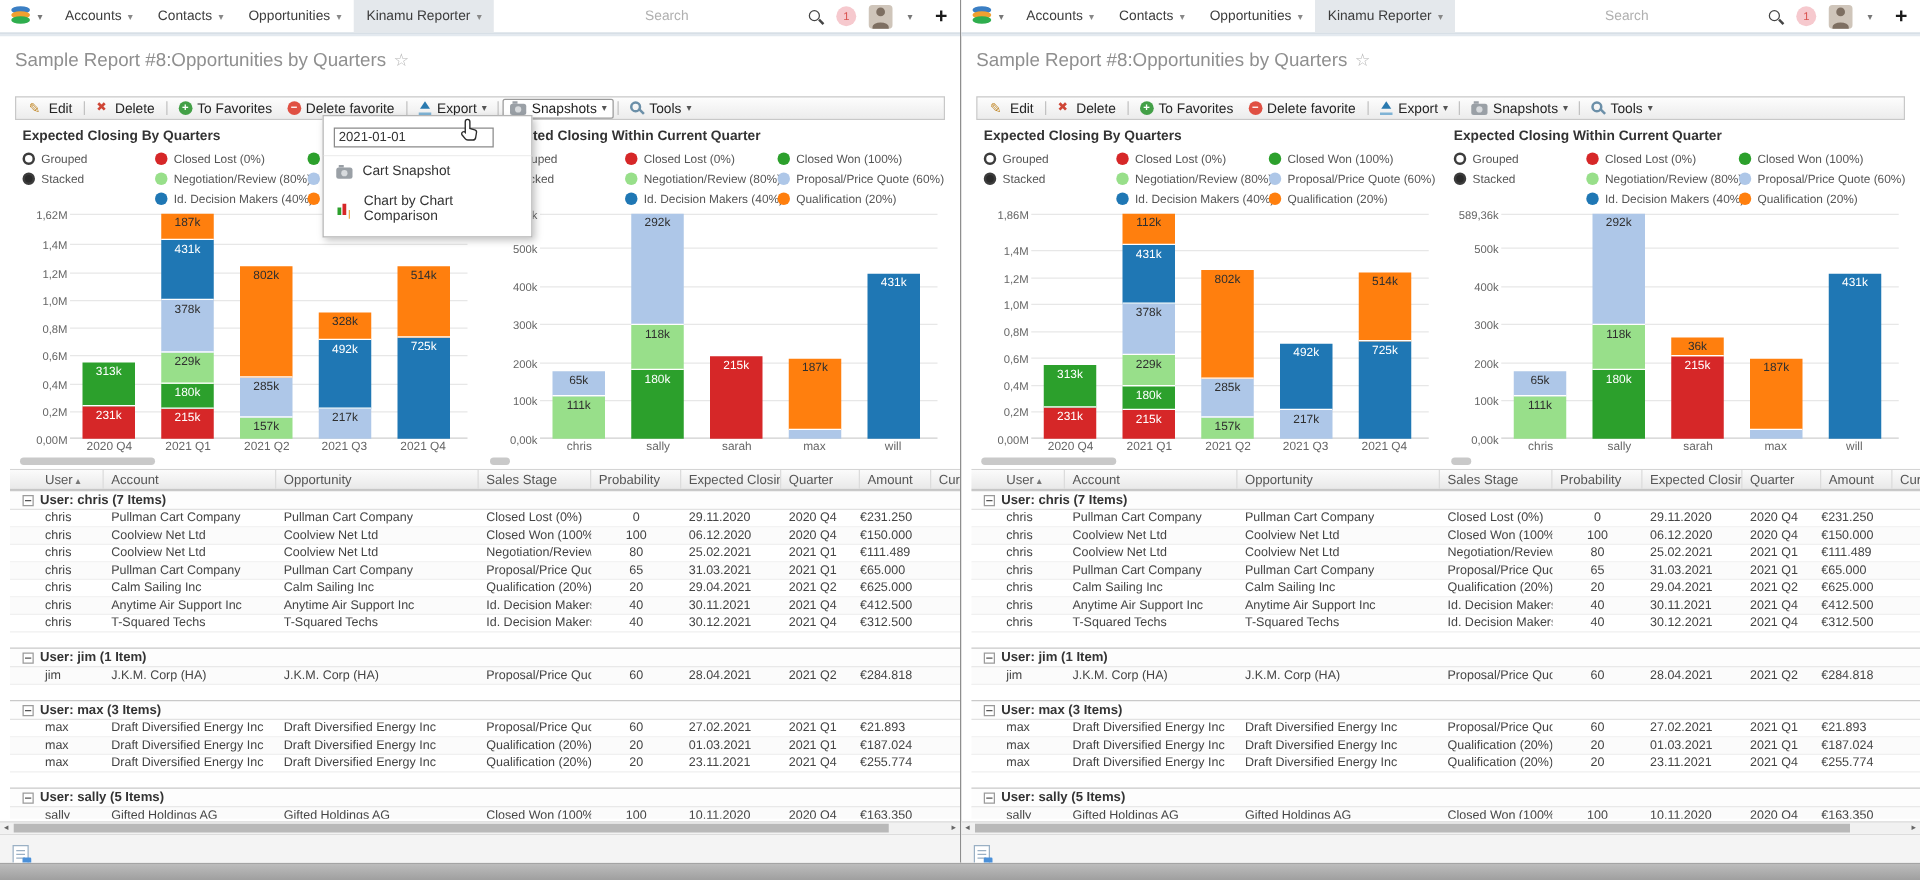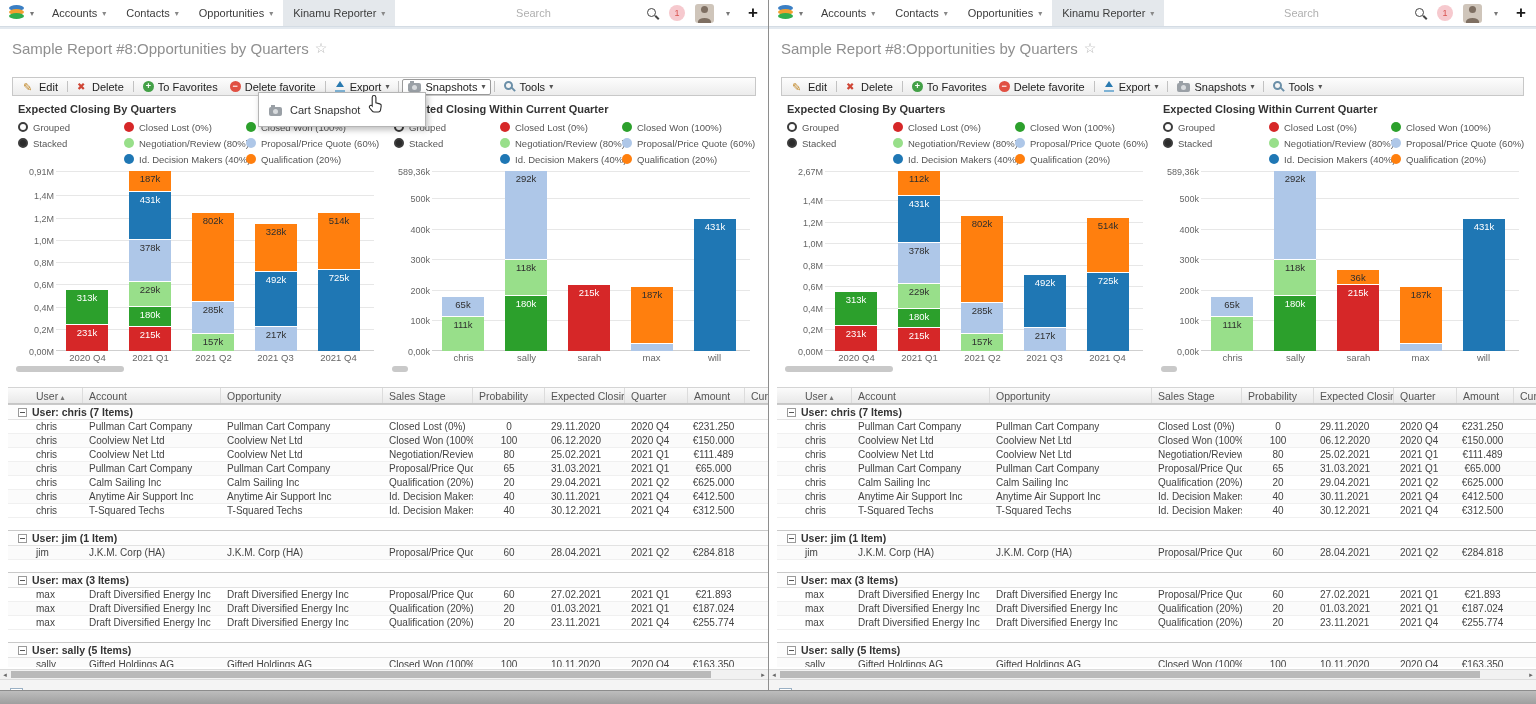--- a/index.html
+++ b/index.html
@@ -607,6 +607,7 @@
         <span class="ico-csv"></span>
       </div>
       <div class="snap-menu">
+        <div class="snap-date-row"><input class="snap-date" type="text" value="2021-01-01" style=""></div>
         <div class="snap-item">
           <span class="ico ico-cam"></span>
           <span>Cart Snapshot</span>

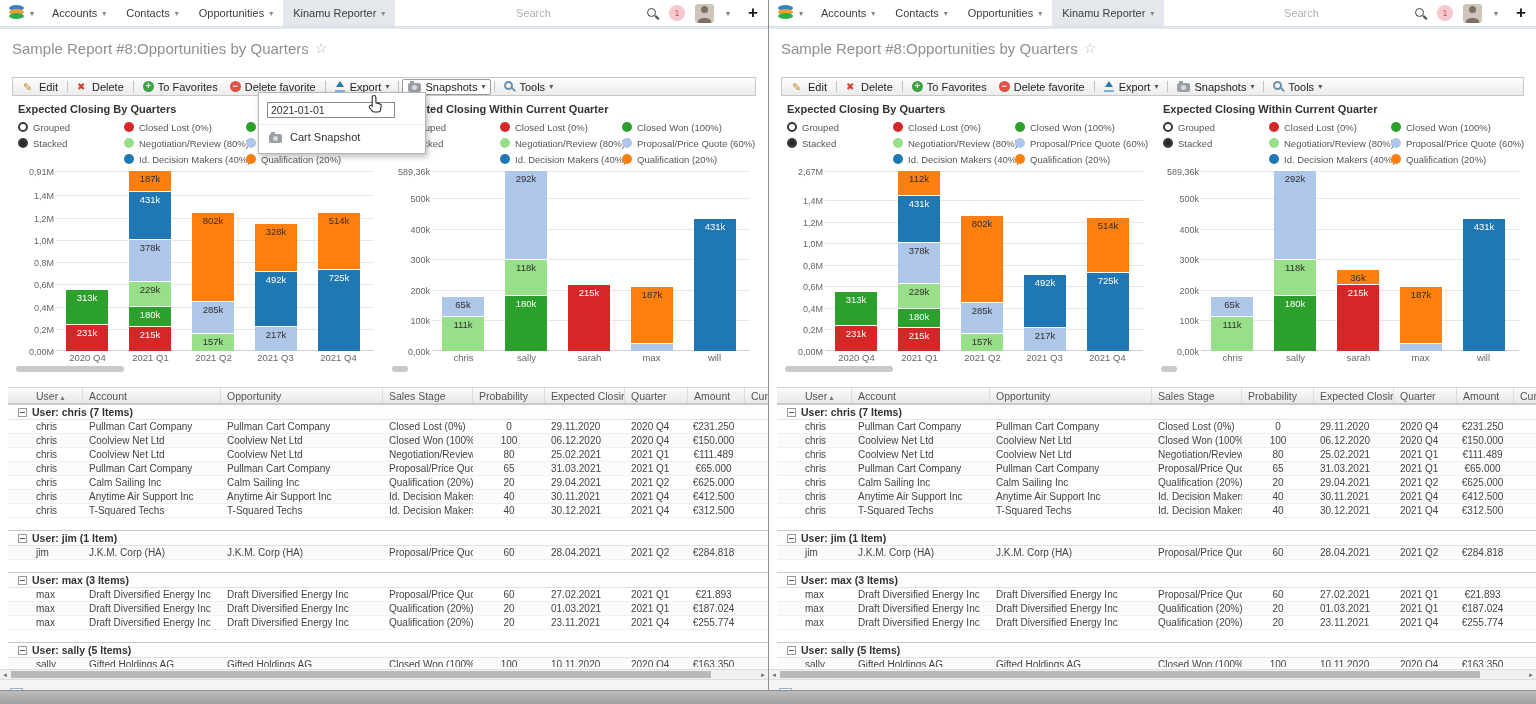--- a/index.html
+++ b/index.html
@@ -612,6 +612,10 @@
           <span class="ico ico-cam"></span>
           <span>Cart Snapshot</span>
         </div>
+        <div class="snap-item">
+          <span class="ico ico-chartcmp"></span>
+          <span>Chart by Chart Comparison</span>
+        </div>
       </div>
       <div class="cursor-svg"><svg width="17" height="20" viewBox="0 0 17 20">
           <path d="M6 1.5c1.1 0 1.9.8 1.9 1.9v5.4l3.9 1.1c1 .3 1.6 1.1 1.4 2.1l-.7 4.2c-.2 1-1 1.8-2.1 1.8H6.2c-.8 0-1.6-.4-2.1-1.1L1.7 14c-.6-.8-.4-1.9.4-2.4.7-.4 1.6-.3 2.1.3l.0.0V3.4C4.2 2.3 4.9 1.5 6 1.5z" fill="#ffffff" stroke="#2b2b2b" stroke-width="1.1"></path>

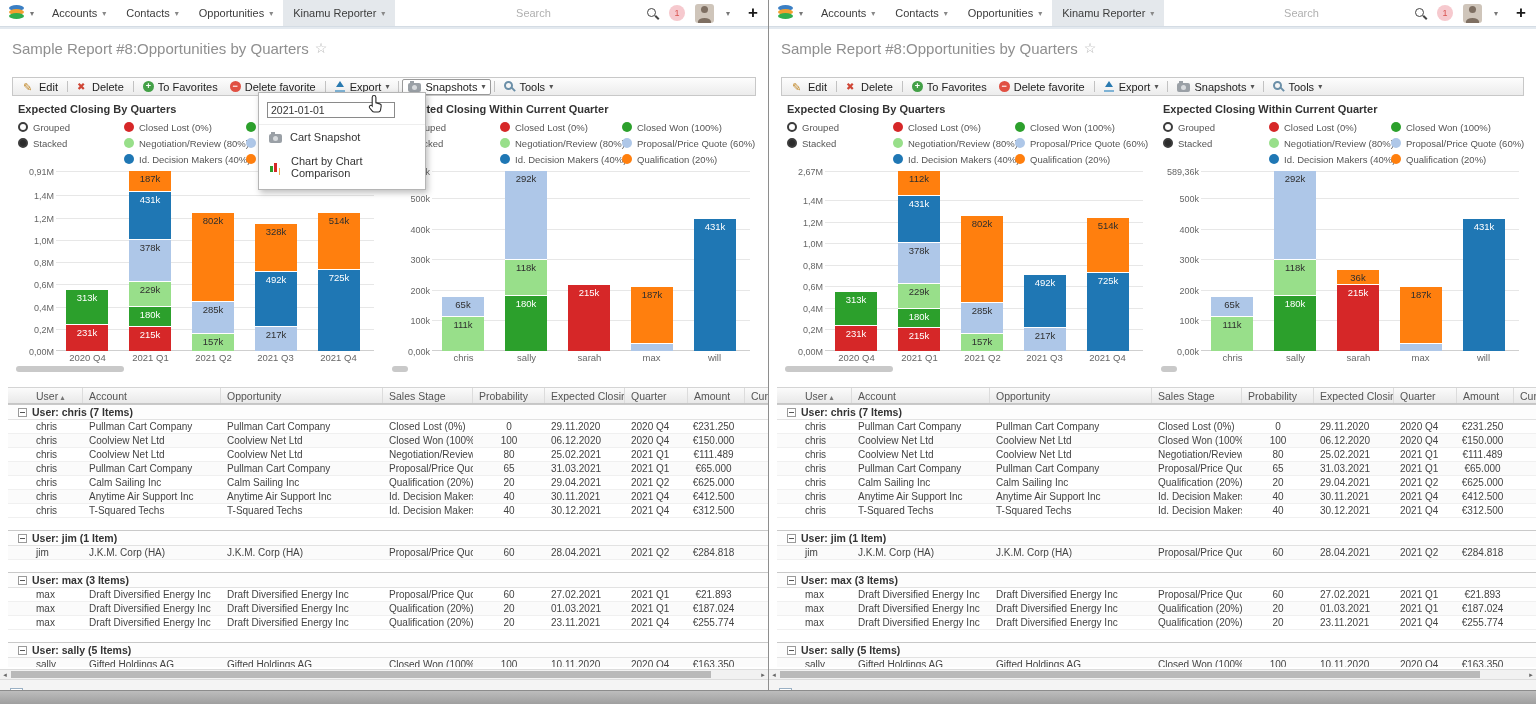--- a/index.html
+++ b/index.html
@@ -253,7 +253,7 @@
             </div>
             <div class="plotwrap">
               <div class="gridline" style="left: 44px; right: 6px; top: 0px;"></div>
-              <div class="ytick" style="top: -4px;">0,91M</div>
+              <div class="ytick" style="top: -4px;">1,62M</div>
               <div class="gridline" style="left: 44px; right: 6px; top: 24px;"></div>
               <div class="ytick" style="top: 20px;">1,4M</div>
               <div class="gridline" style="left: 44px; right: 6px; top: 47px;"></div>

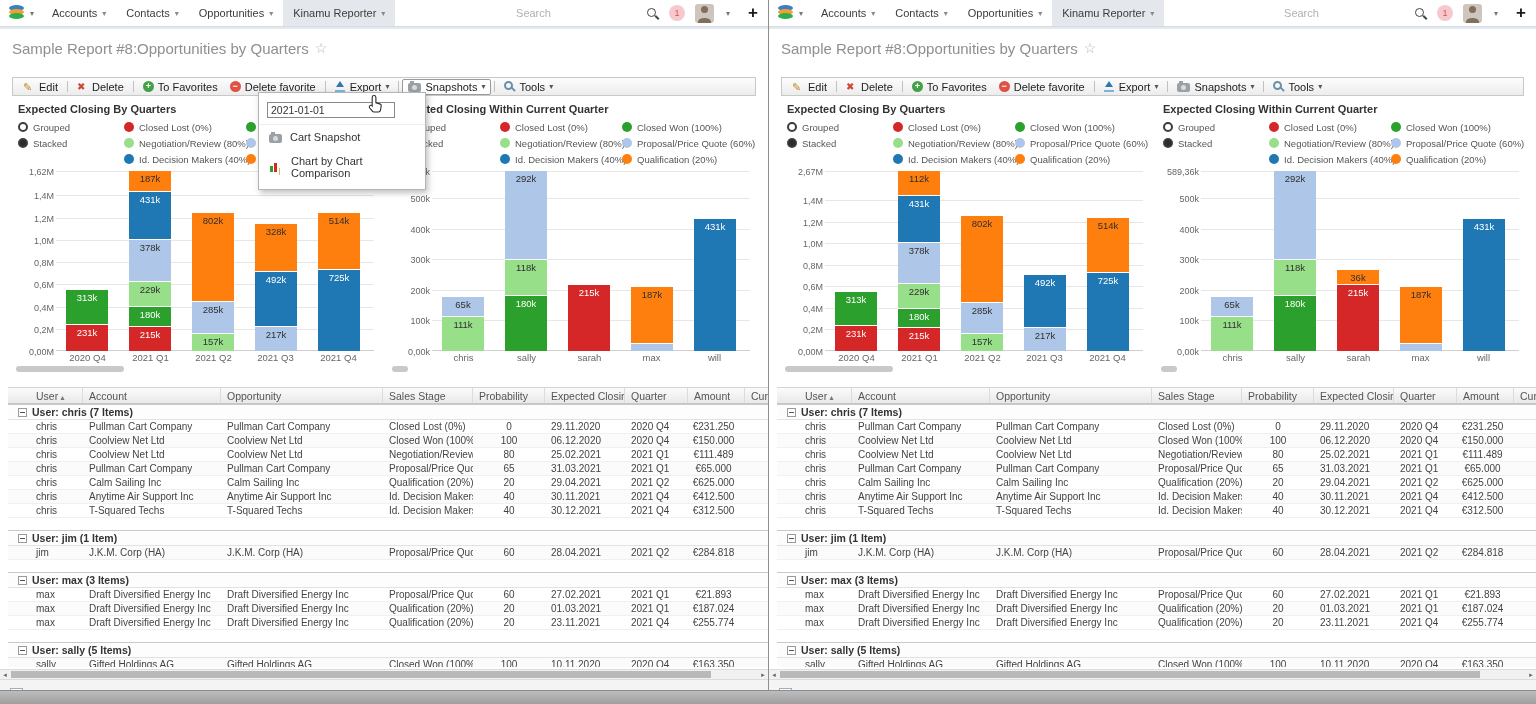--- a/index.html
+++ b/index.html
@@ -743,7 +743,7 @@
             </div>
             <div class="plotwrap">
               <div class="gridline" style="left: 44px; right: 6px; top: 0px;"></div>
-              <div class="ytick" style="top: -4px;">2,67M</div>
+              <div class="ytick" style="top: -4px;">1,86M</div>
               <div class="gridline" style="left: 44px; right: 6px; top: 29px;"></div>
               <div class="ytick" style="top: 25px;">1,4M</div>
               <div class="gridline" style="left: 44px; right: 6px; top: 51px;"></div>

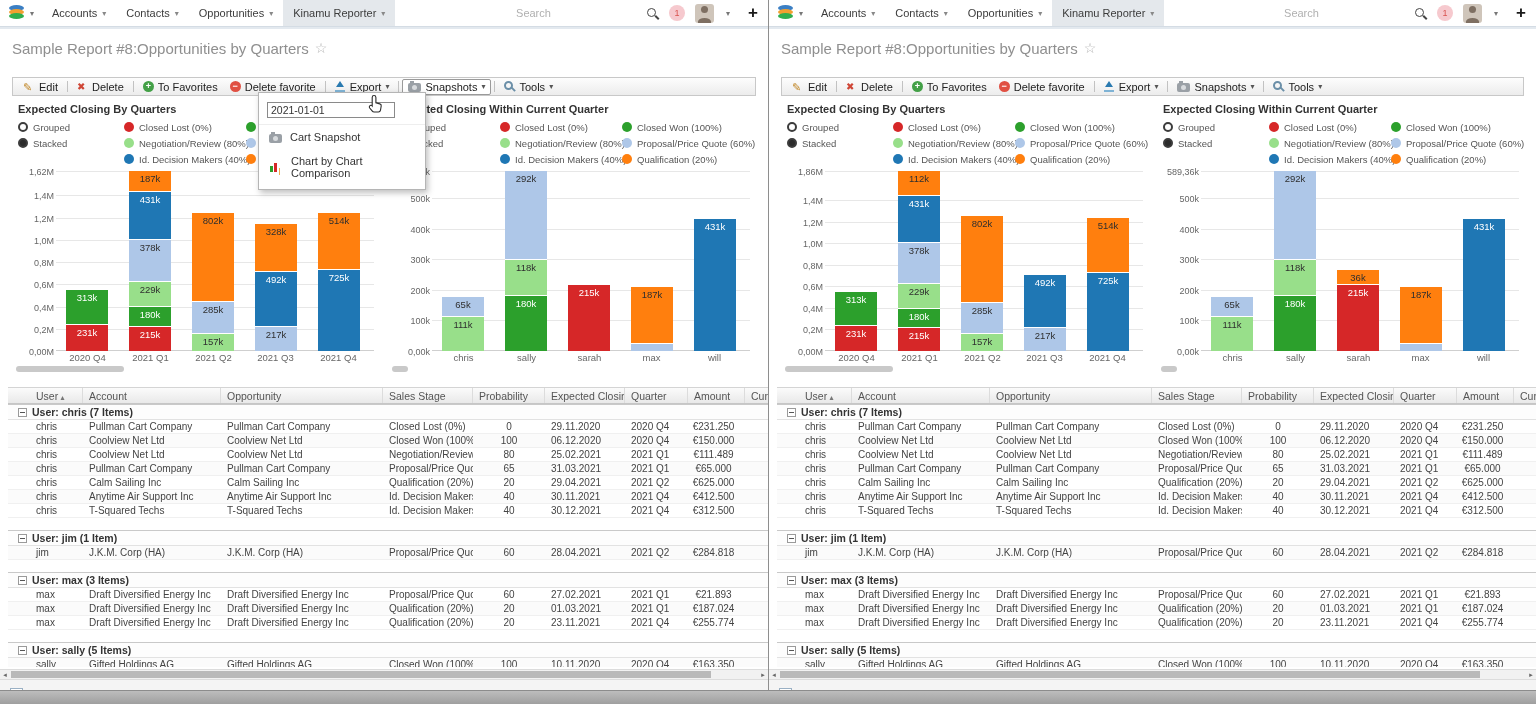--- a/index.html
+++ b/index.html
@@ -316,7 +316,7 @@
                 <div class="seg sepline" style="height: 55px; background: rgb(31, 119, 180);">
                   <div class="seg-label" style="color: rgb(255, 255, 255);">492k</div>
                 </div>
-                <div class="seg sepline" style="height: 48px; background: rgb(255, 127, 14);">
+                <div class="seg sepline" style="height: 22px; background: rgb(255, 127, 14);">
                   <div class="seg-label" style="color: rgb(47, 47, 47);">328k</div>
                 </div>
               </div>

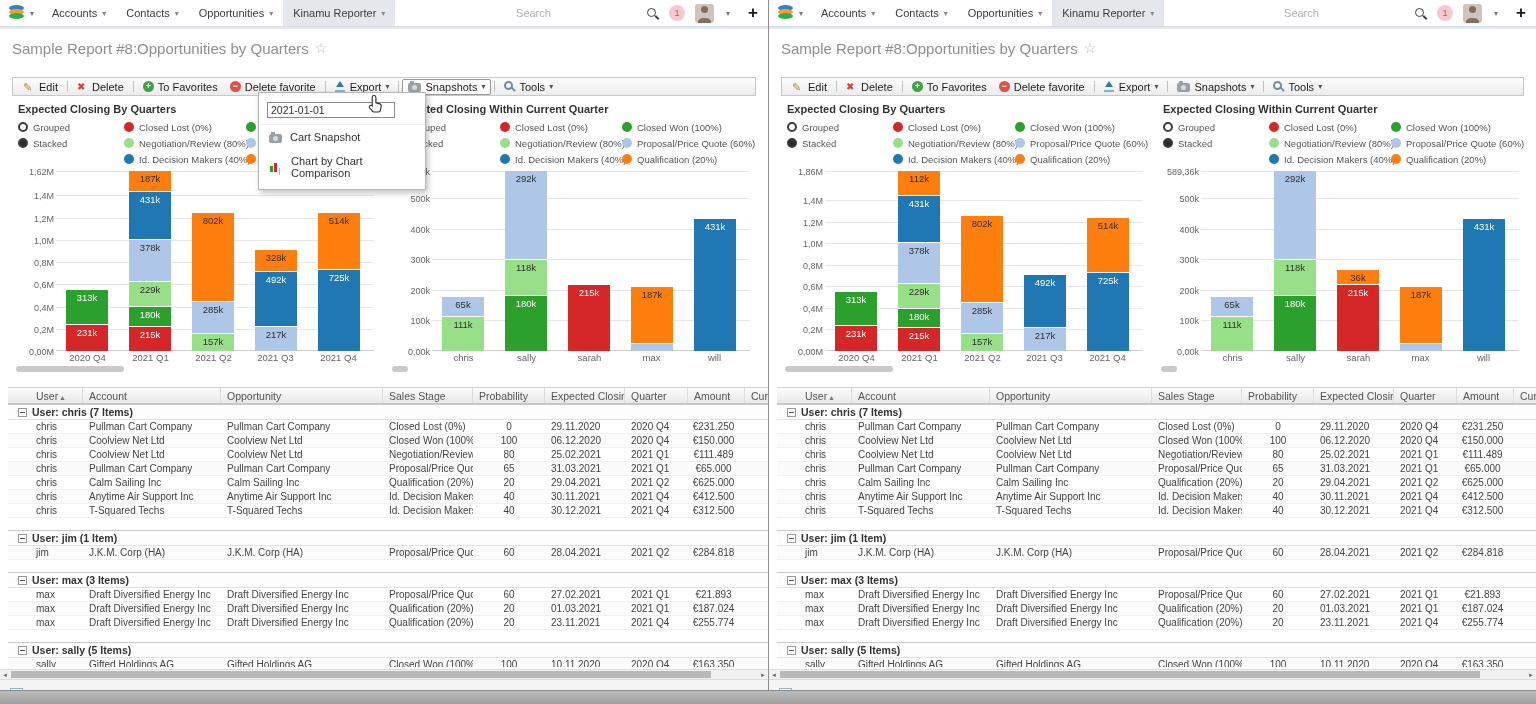--- a/index.html
+++ b/index.html
@@ -99,7 +99,7 @@
   .chart-scroll .thumb { height:6px; background:#c9c9c9; border-radius:3px; }
 
   
-  .tablewrap { margin-left:8px; margin-top:14px; height:280px; overflow:hidden; width:760px; }
+  .tablewrap { margin-left:8px; margin-top:2px; height:280px; overflow:hidden; width:760px; }
   .trow { display:flex; }
   .thead { height:17px; background:linear-gradient(#fbfbfb,#e9e9e9); border-top:1px solid #d4d4d4; border-bottom:1px solid #c6c6c6; }
   .th { font-size:10.5px; color:#555; padding:2px 0 0 6px; border-right:1px solid #dcdcdc; overflow:hidden; white-space:nowrap; flex:none; cursor:pointer; }

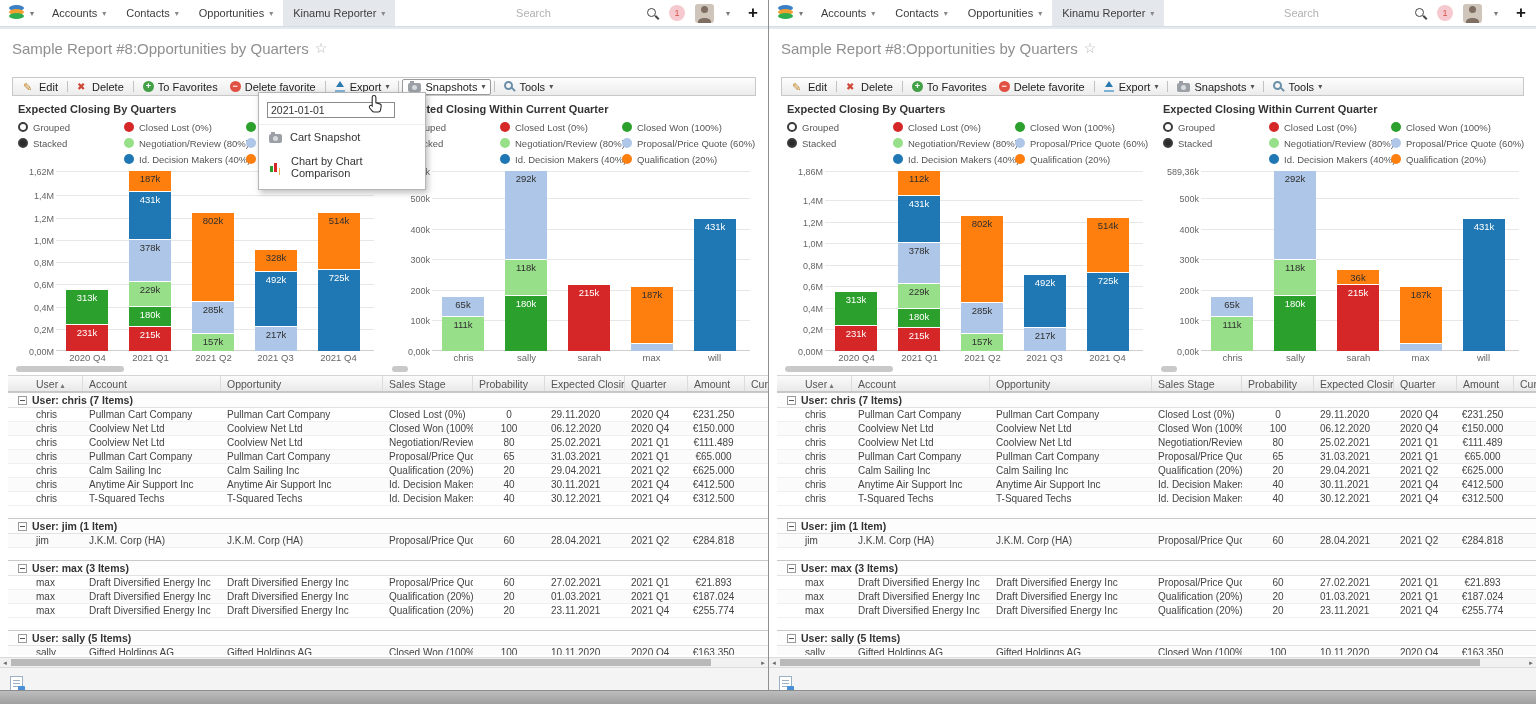--- a/index.html
+++ b/index.html
@@ -113,7 +113,7 @@
   .drow:nth-child(even) { background:#fbfbfb; }
   .td { font-size:10px; color:#444; padding:1px 0 0 6px; overflow:hidden; white-space:nowrap; flex:none; }
   .td.center { text-align:center; padding-left:0; }
-  .td.rightal { text-align:center; padding-right:6px; padding-left:0; }
+  .td.rightal { text-align:left; padding-right:6px; padding-left:0; }
 
   
   .hscroll { margin-top:2px; height:10px; background:#f1f1f1; border-top:1px solid #dcdcdc; position:relative; }

